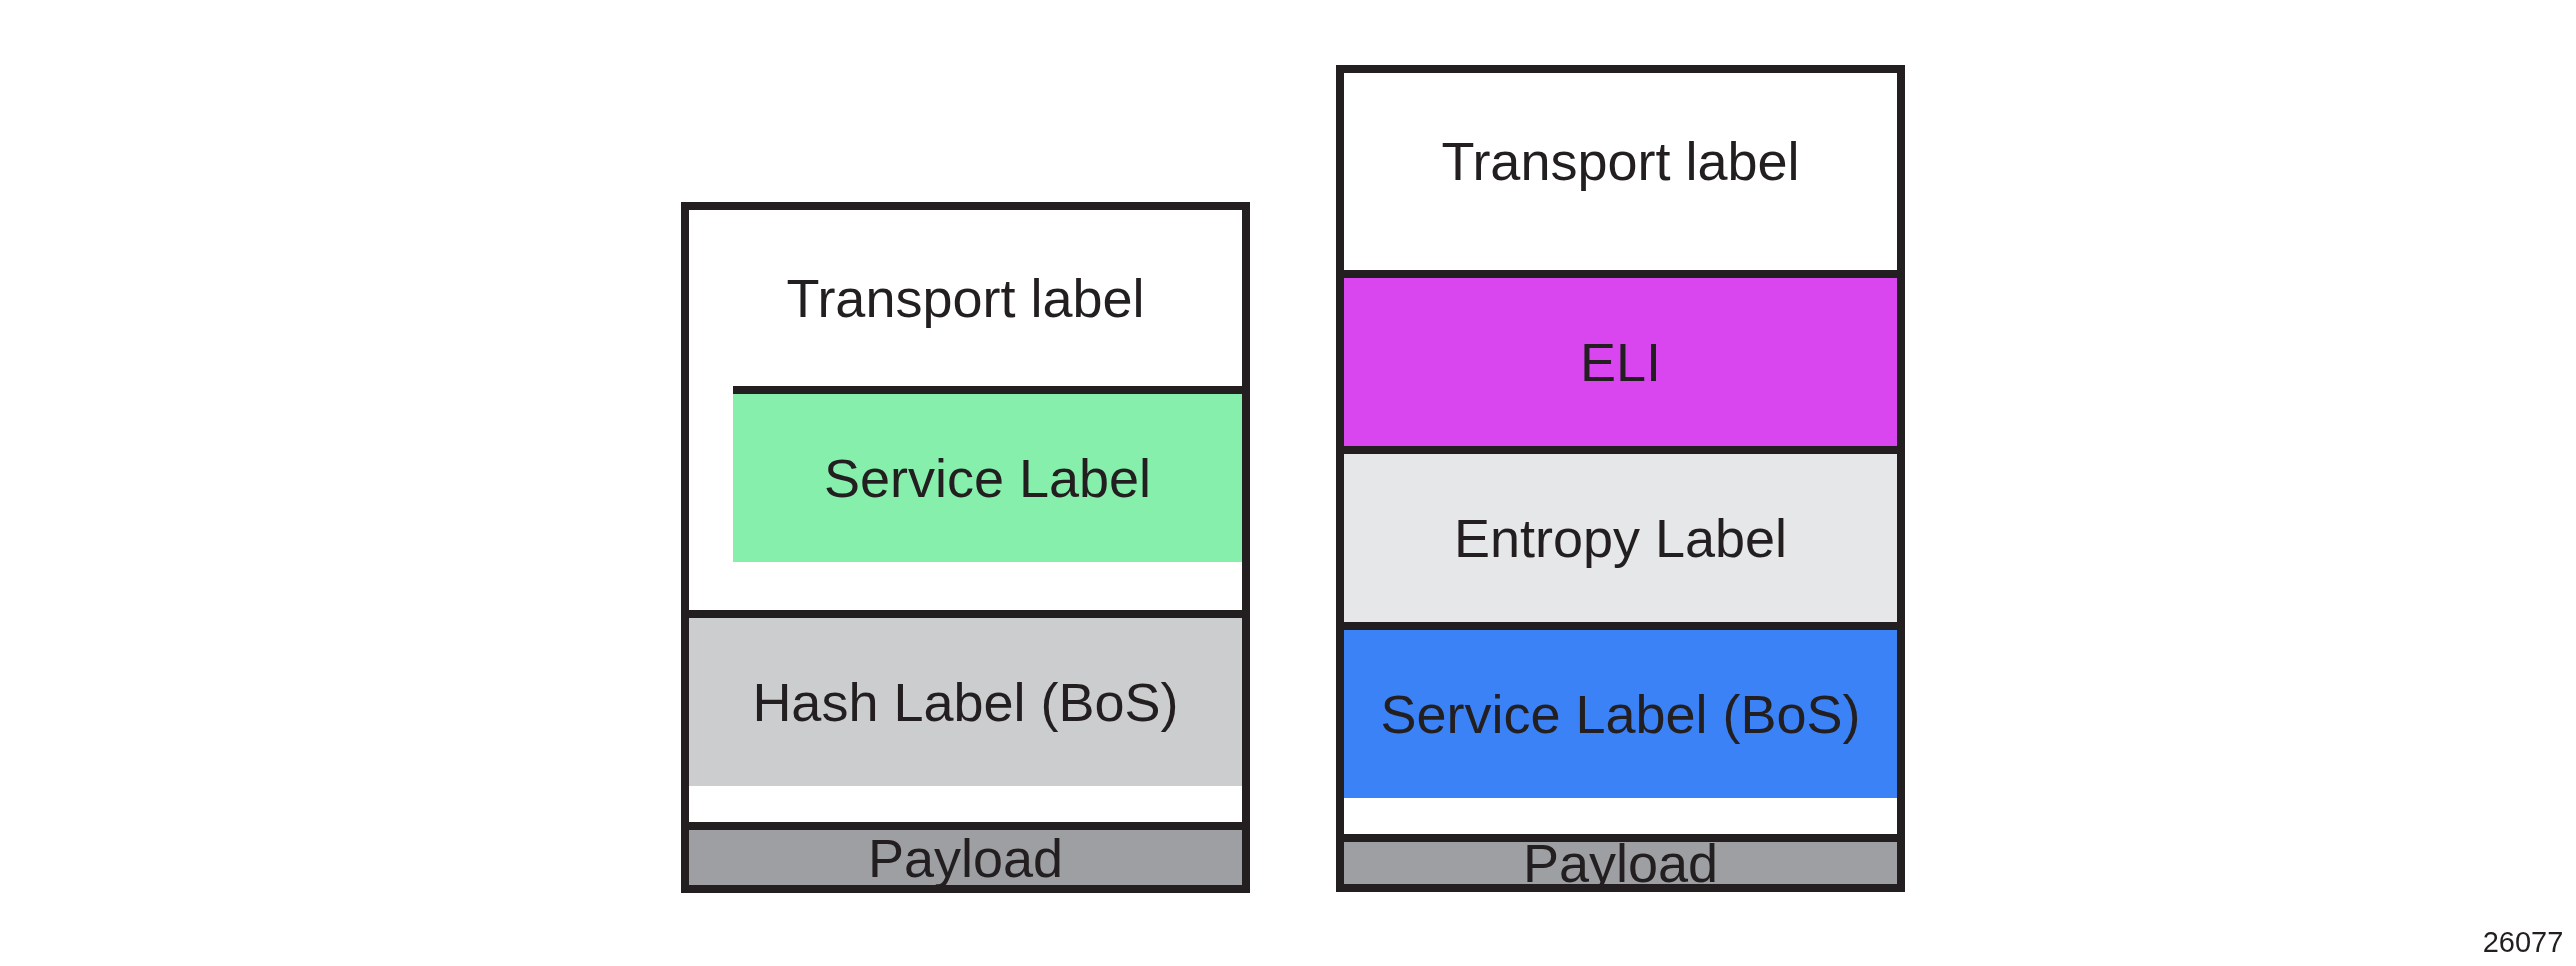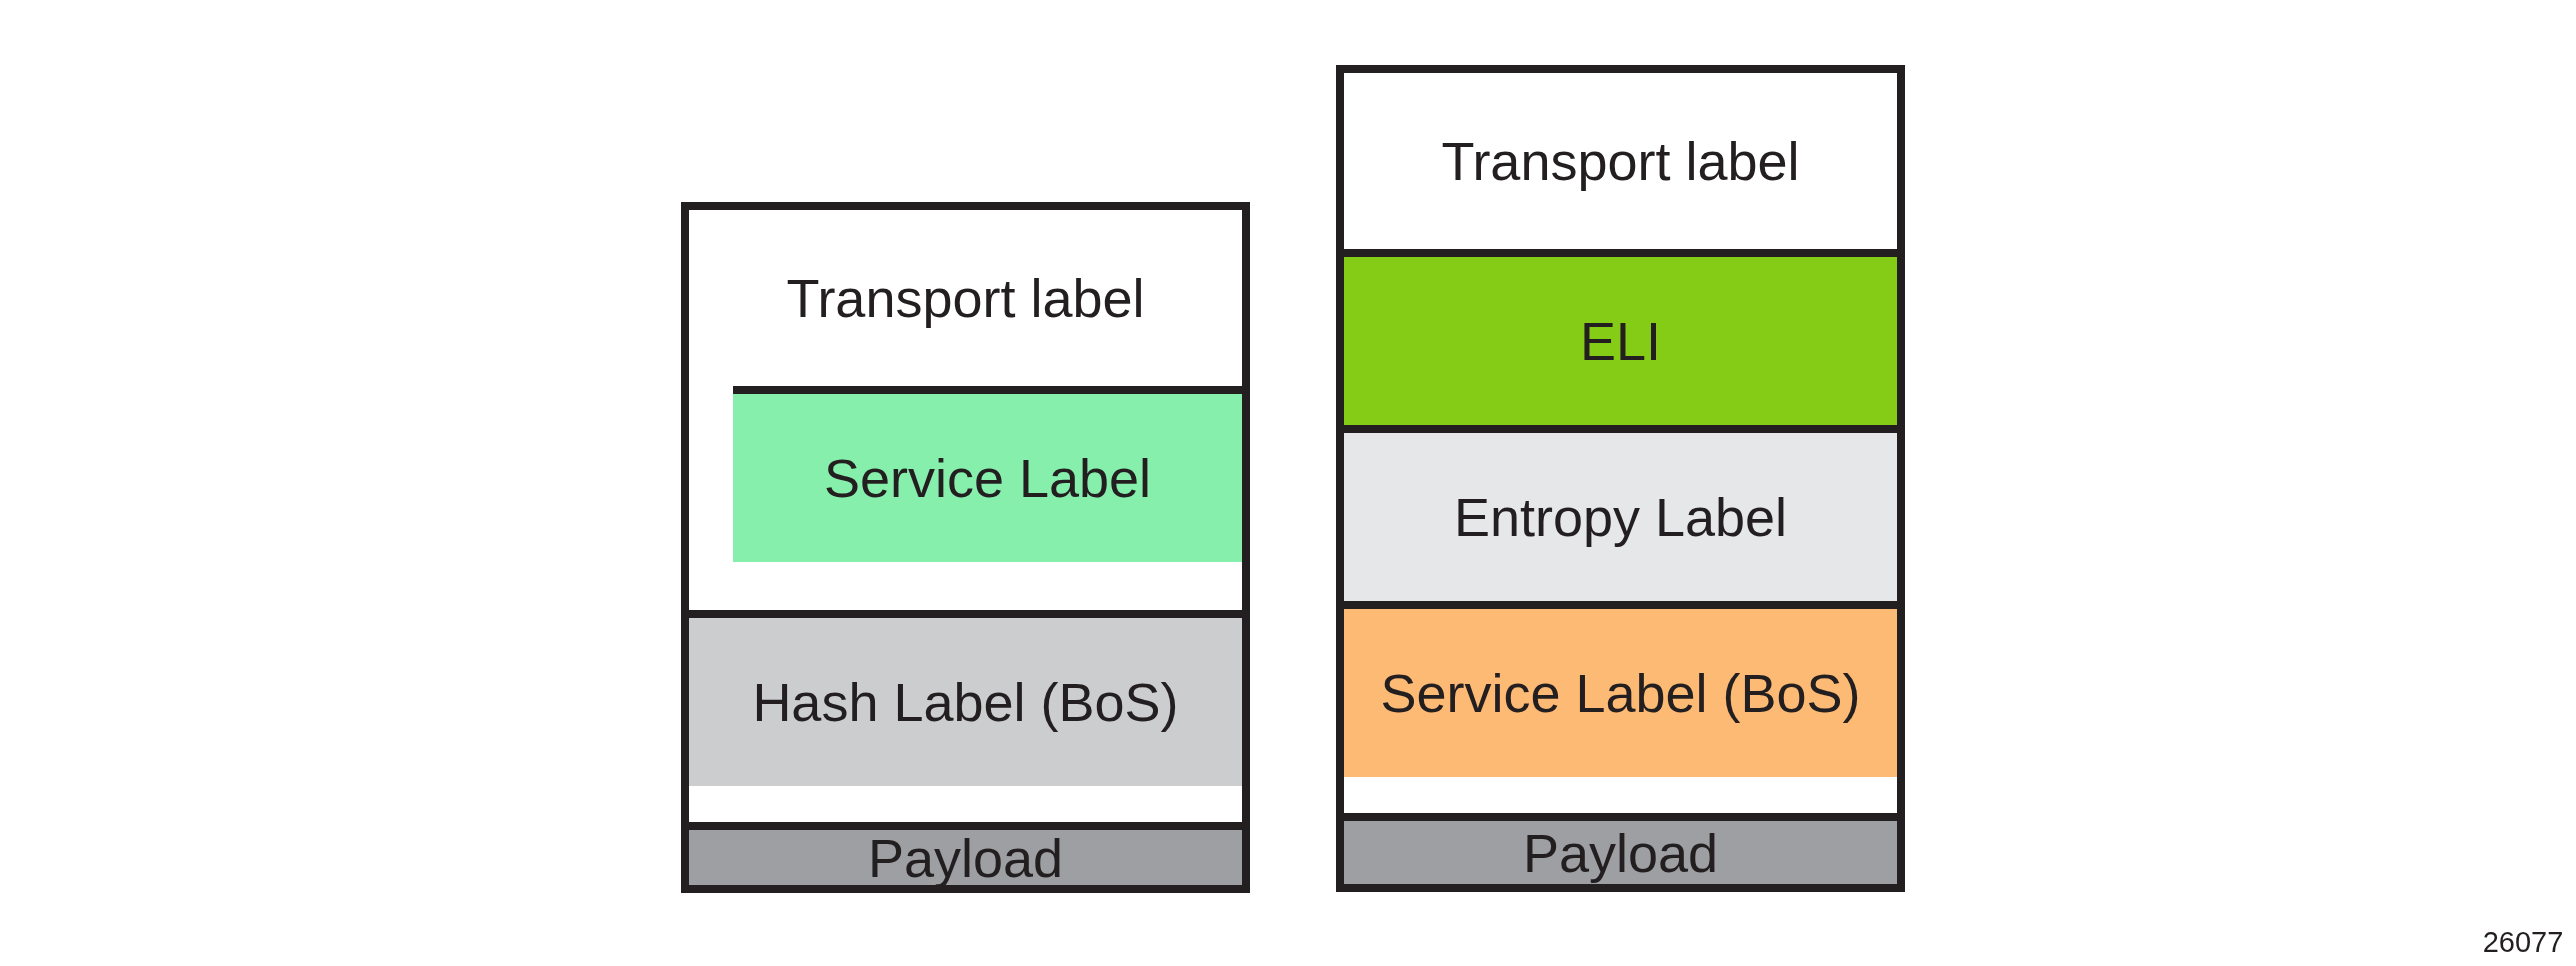--- a/index.html
+++ b/index.html
@@ -93,7 +93,7 @@
     <div class="row" style="background-color: rgb(255, 255, 255);">
       <span class="row-label">Transport label</span>
     </div>
-    <div class="row" style="background-color: #84cc16;">
+    <div class="row" style="background-color: #d946ef; margin-top: 21px;">
       <span class="row-label">ELI</span>
     </div>
     <div class="row" style="background-color: rgb(230, 231, 232);">

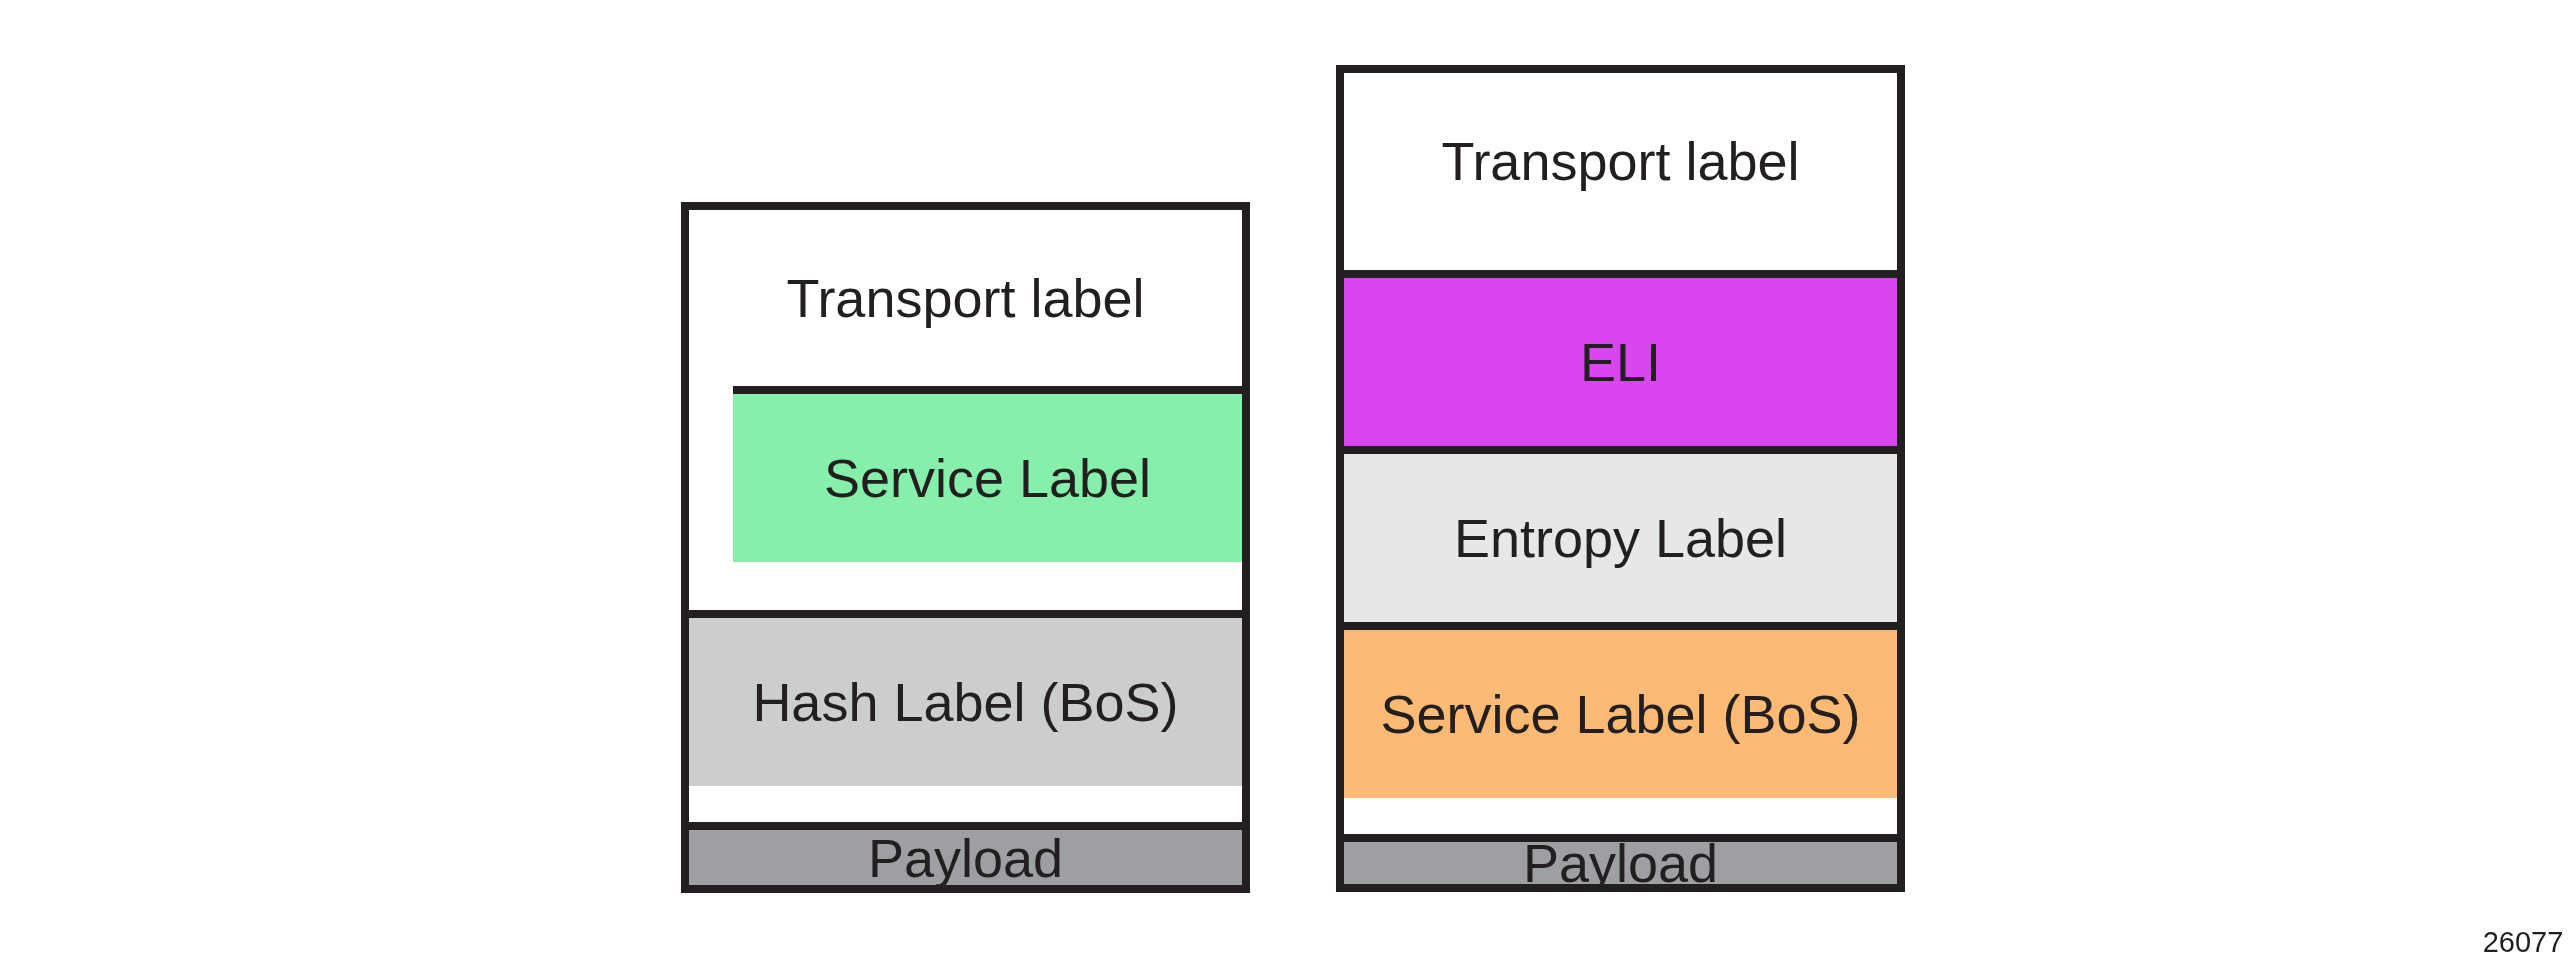--- a/index.html
+++ b/index.html
@@ -99,7 +99,7 @@
     <div class="row" style="background-color: rgb(230, 231, 232);">
       <span class="row-label">Entropy Label</span>
     </div>
-    <div class="row" style="background-color: #fdba74;">
+    <div class="row" style="background-color: #3b82f6;">
       <span class="row-label">Service Label (BoS)</span>
     </div>
     <div class="row tall" style="background-color: rgb(157, 159, 162);">

